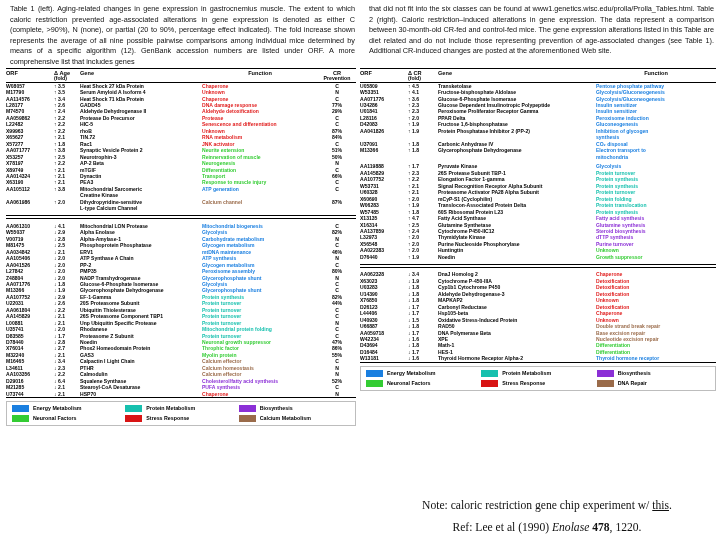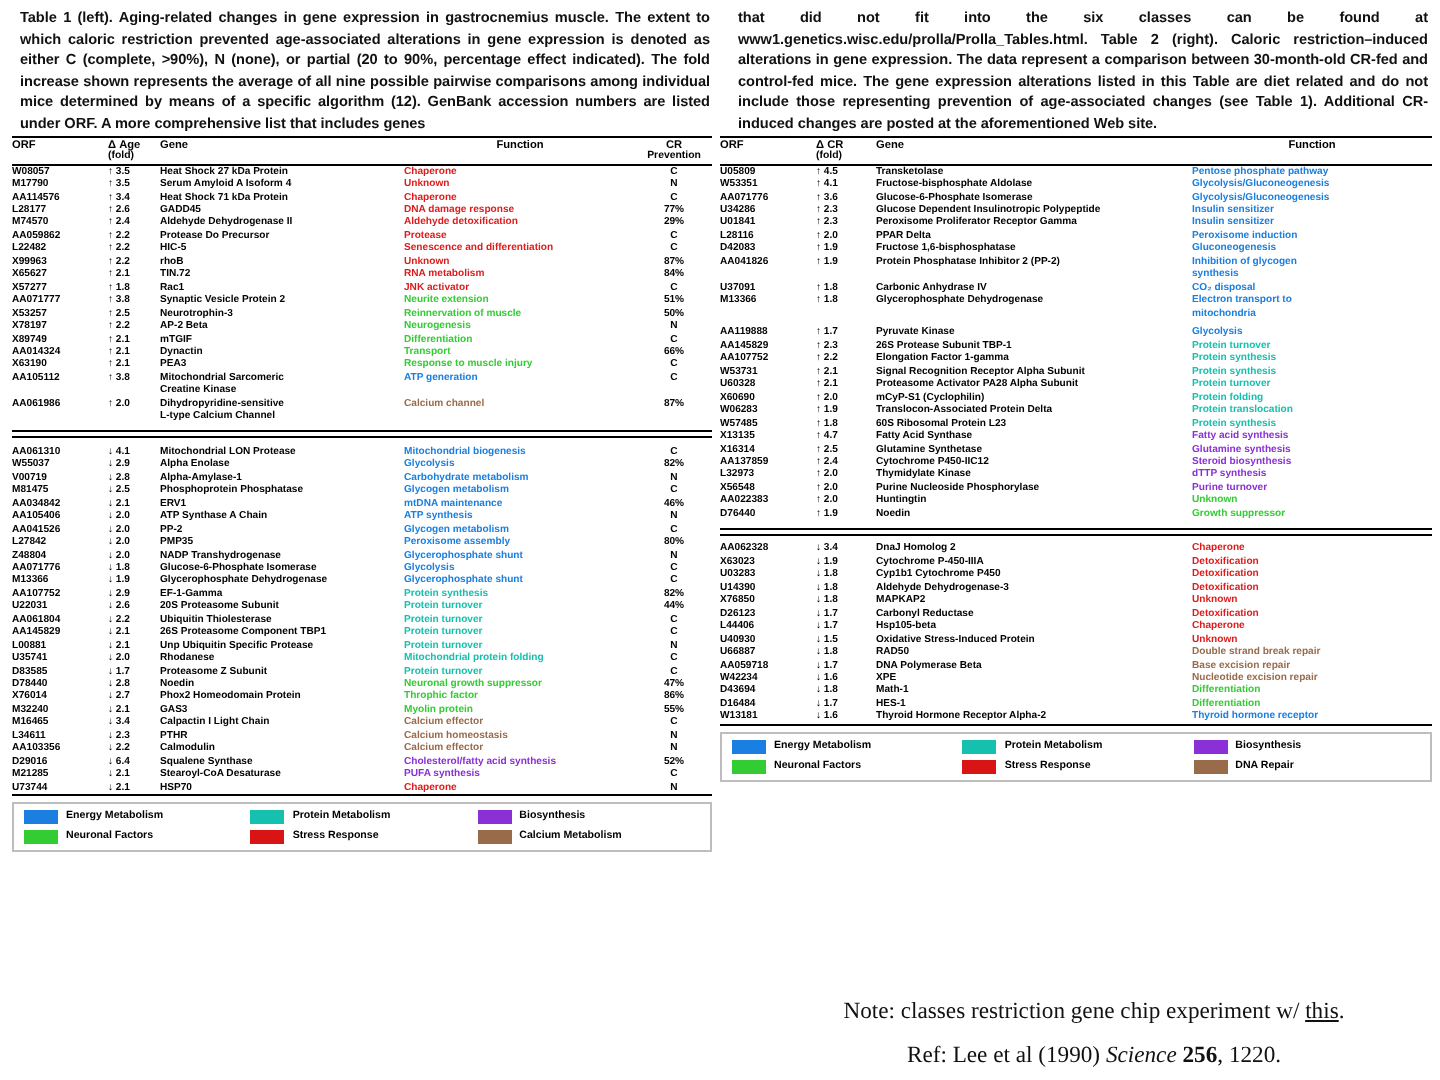--- a/index.html
+++ b/index.html
@@ -35,7 +35,7 @@
     font-size: 7.3px;
     line-height: 1.44;
     text-align: justify;
-    font-weight: bold;
+    font-weight: normal;
     letter-spacing: -0.02px;
     color: #111;
   }

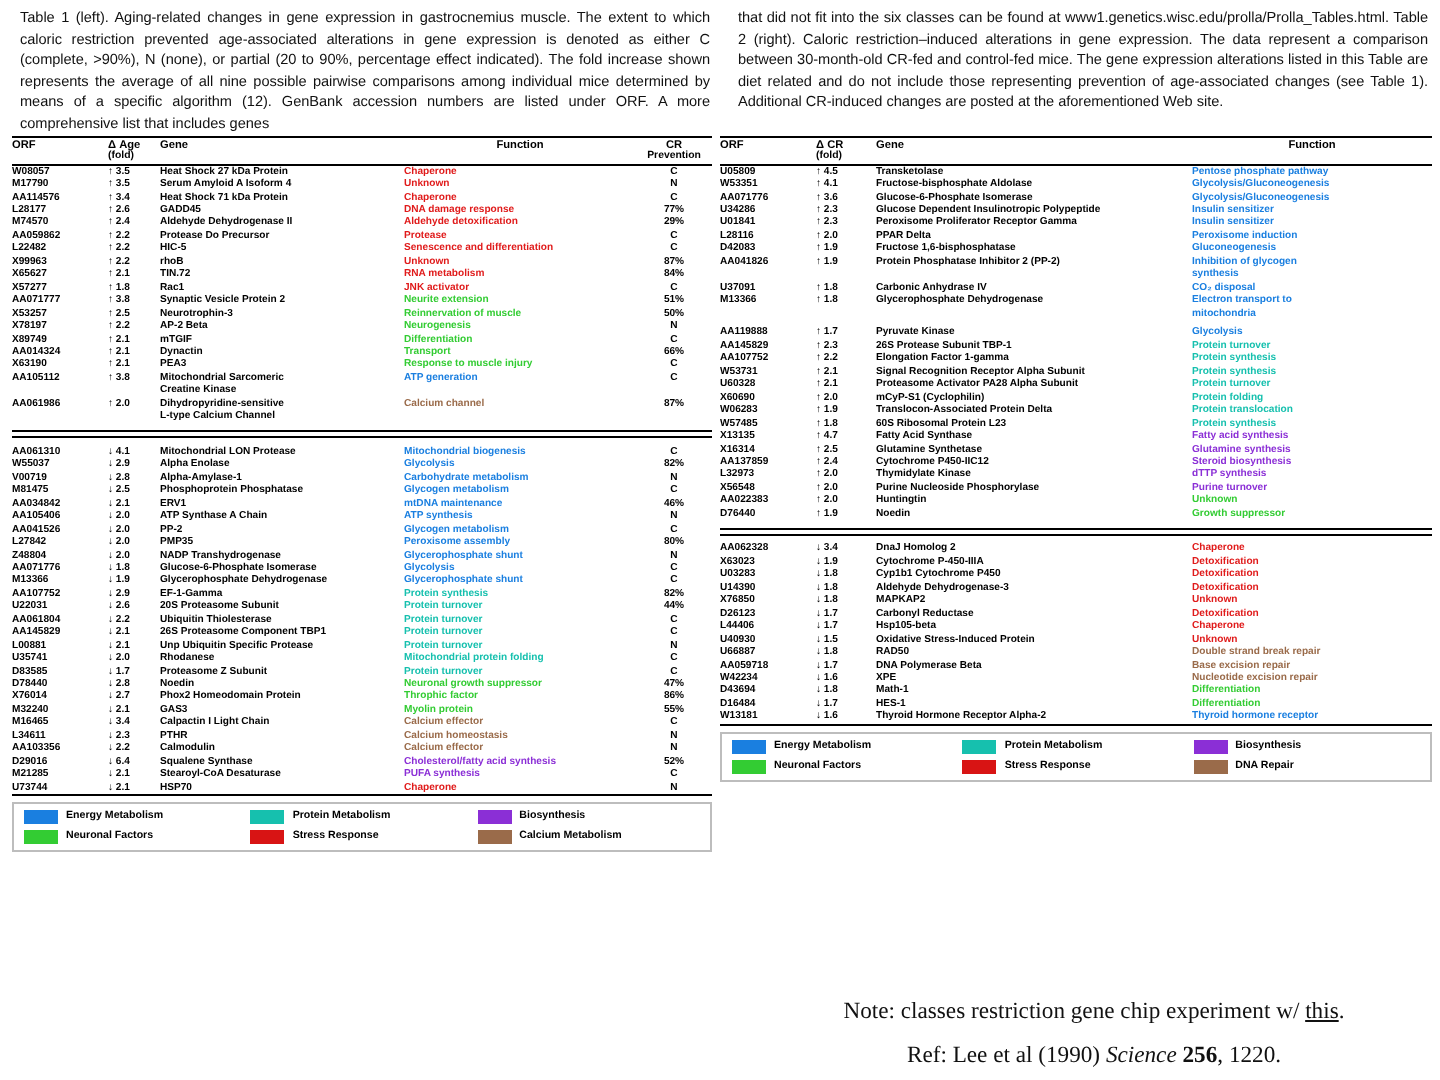--- a/index.html
+++ b/index.html
@@ -866,7 +866,7 @@
 
   <div class="note-block">
     <div class="note-line">
-      <span>Note:  classes restriction gene chip experiment w/ </span><span class="u">this</span><span>.</span>
+      <span>Note:  caloric restriction gene chip experiment w/ </span><span class="u">this</span><span>.</span>
     </div>
     <div class="ref-line">
       <span>Ref:  Lee et al (1990) </span><span class="it">Science </span><span class="bd">256</span><span>, 1220.</span>

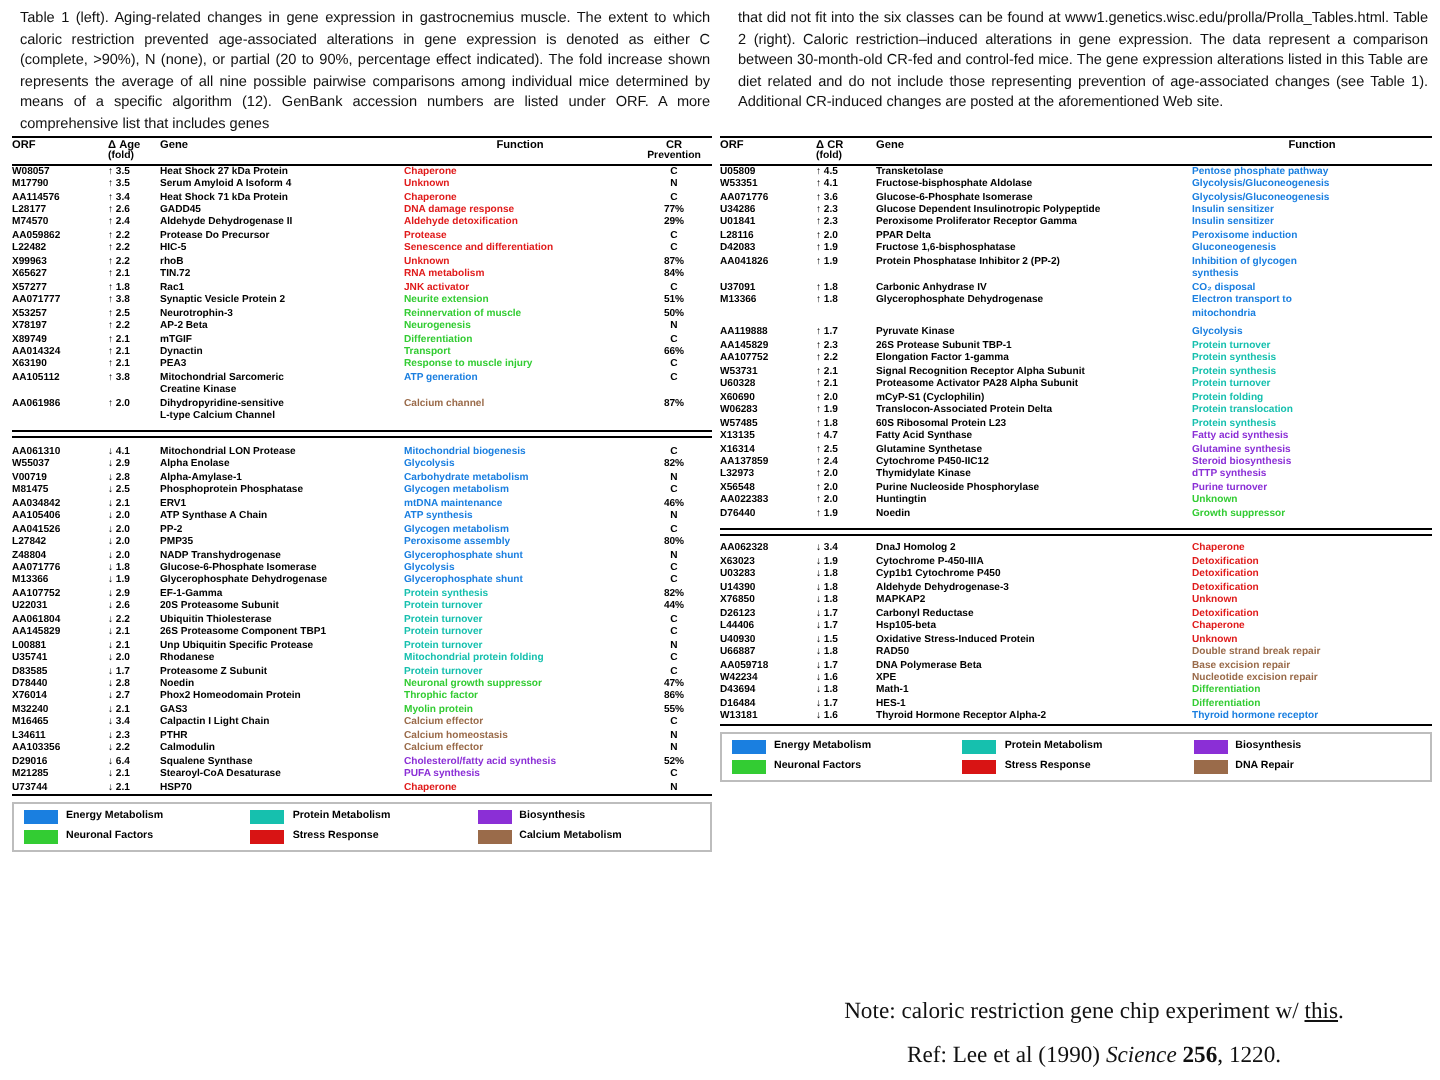--- a/index.html
+++ b/index.html
@@ -869,7 +869,7 @@
       <span>Note:  caloric restriction gene chip experiment w/ </span><span class="u">this</span><span>.</span>
     </div>
     <div class="ref-line">
-      <span>Ref:  Lee et al (1990) </span><span class="it">Science </span><span class="bd">256</span><span>, 1220.</span>
+      <span>Ref:  Lee et al (1990) </span><span class="it">Enolase </span><span class="bd">256</span><span>, 1220.</span>
     </div>
   </div>
 

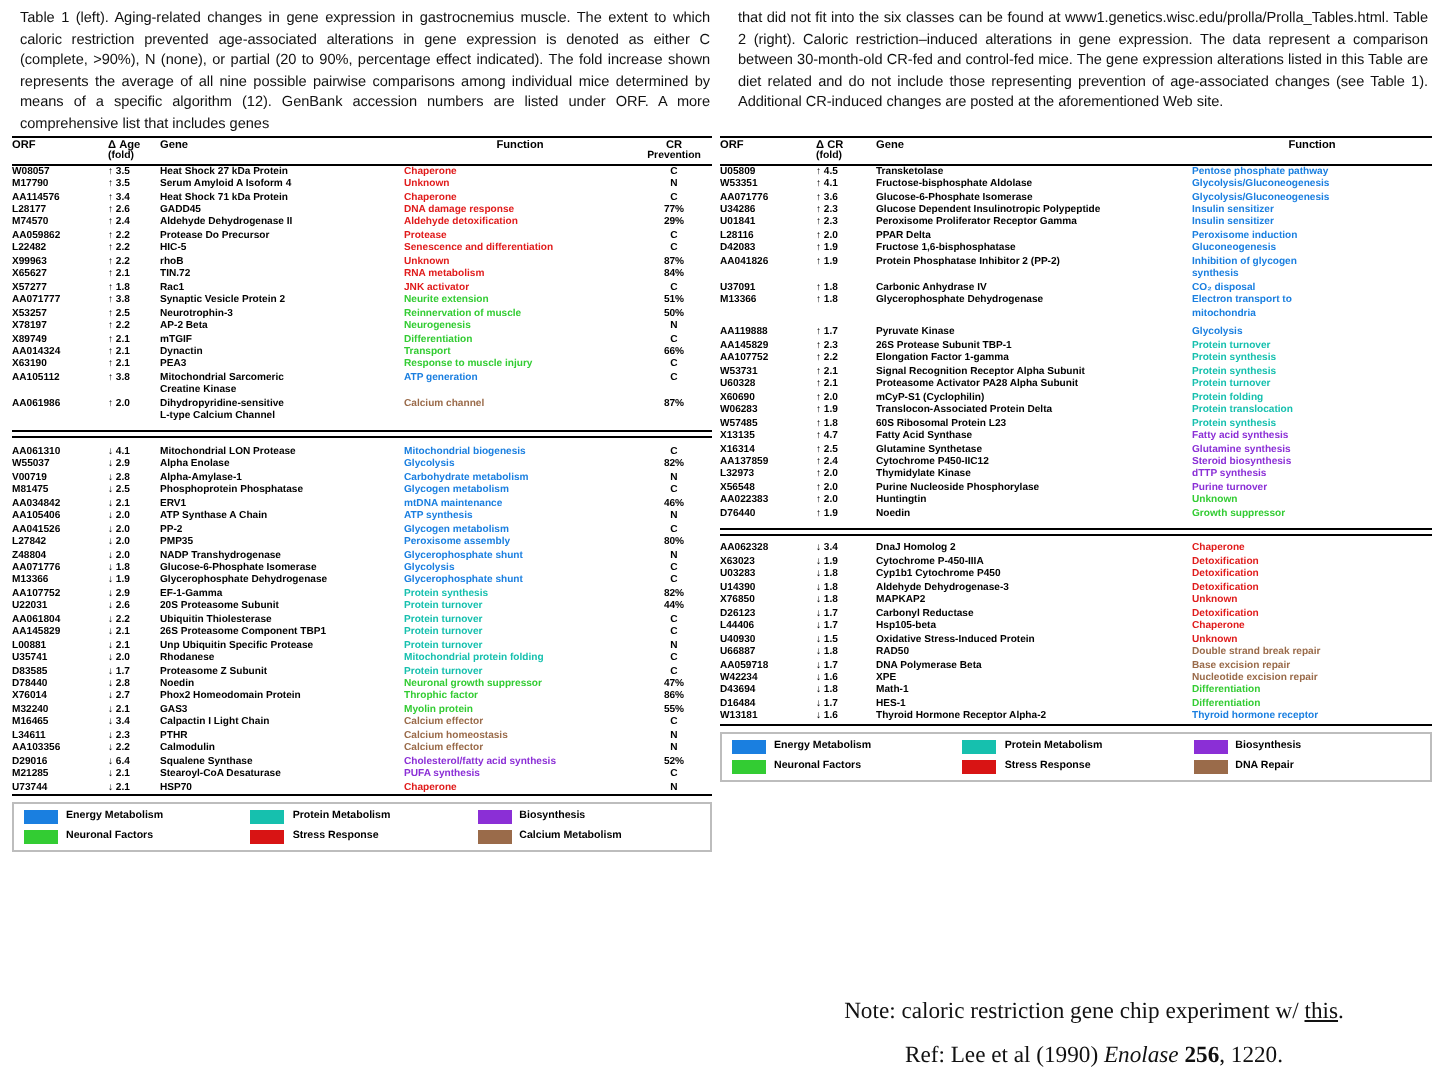--- a/index.html
+++ b/index.html
@@ -869,7 +869,7 @@
       <span>Note:  caloric restriction gene chip experiment w/ </span><span class="u">this</span><span>.</span>
     </div>
     <div class="ref-line">
-      <span>Ref:  Lee et al (1990) </span><span class="it">Enolase </span><span class="bd">256</span><span>, 1220.</span>
+      <span>Ref:  Lee et al (1990) </span><span class="it">Enolase </span><span class="bd">478</span><span>, 1220.</span>
     </div>
   </div>
 

